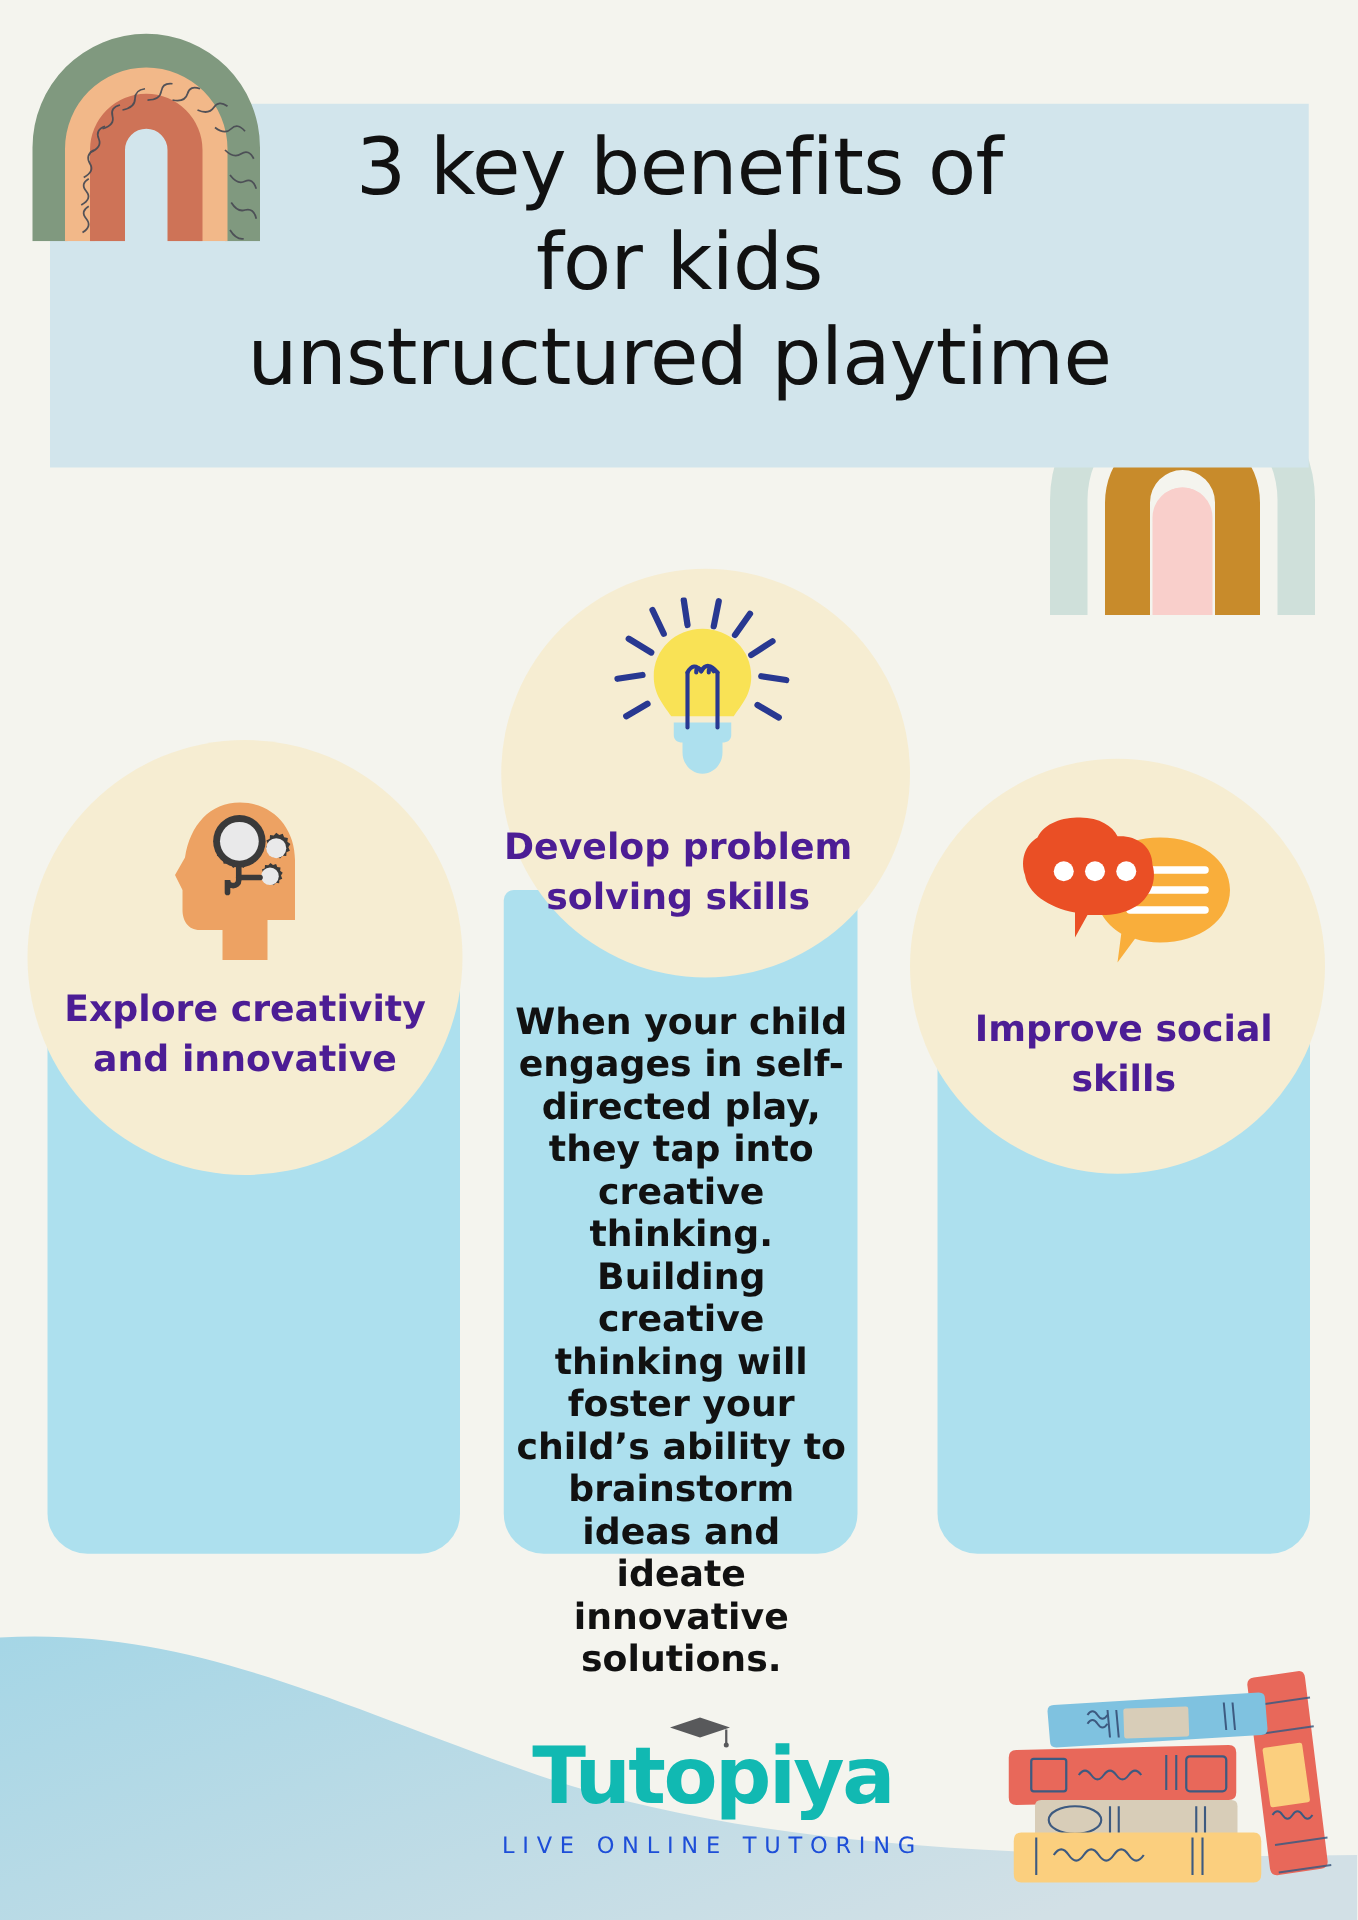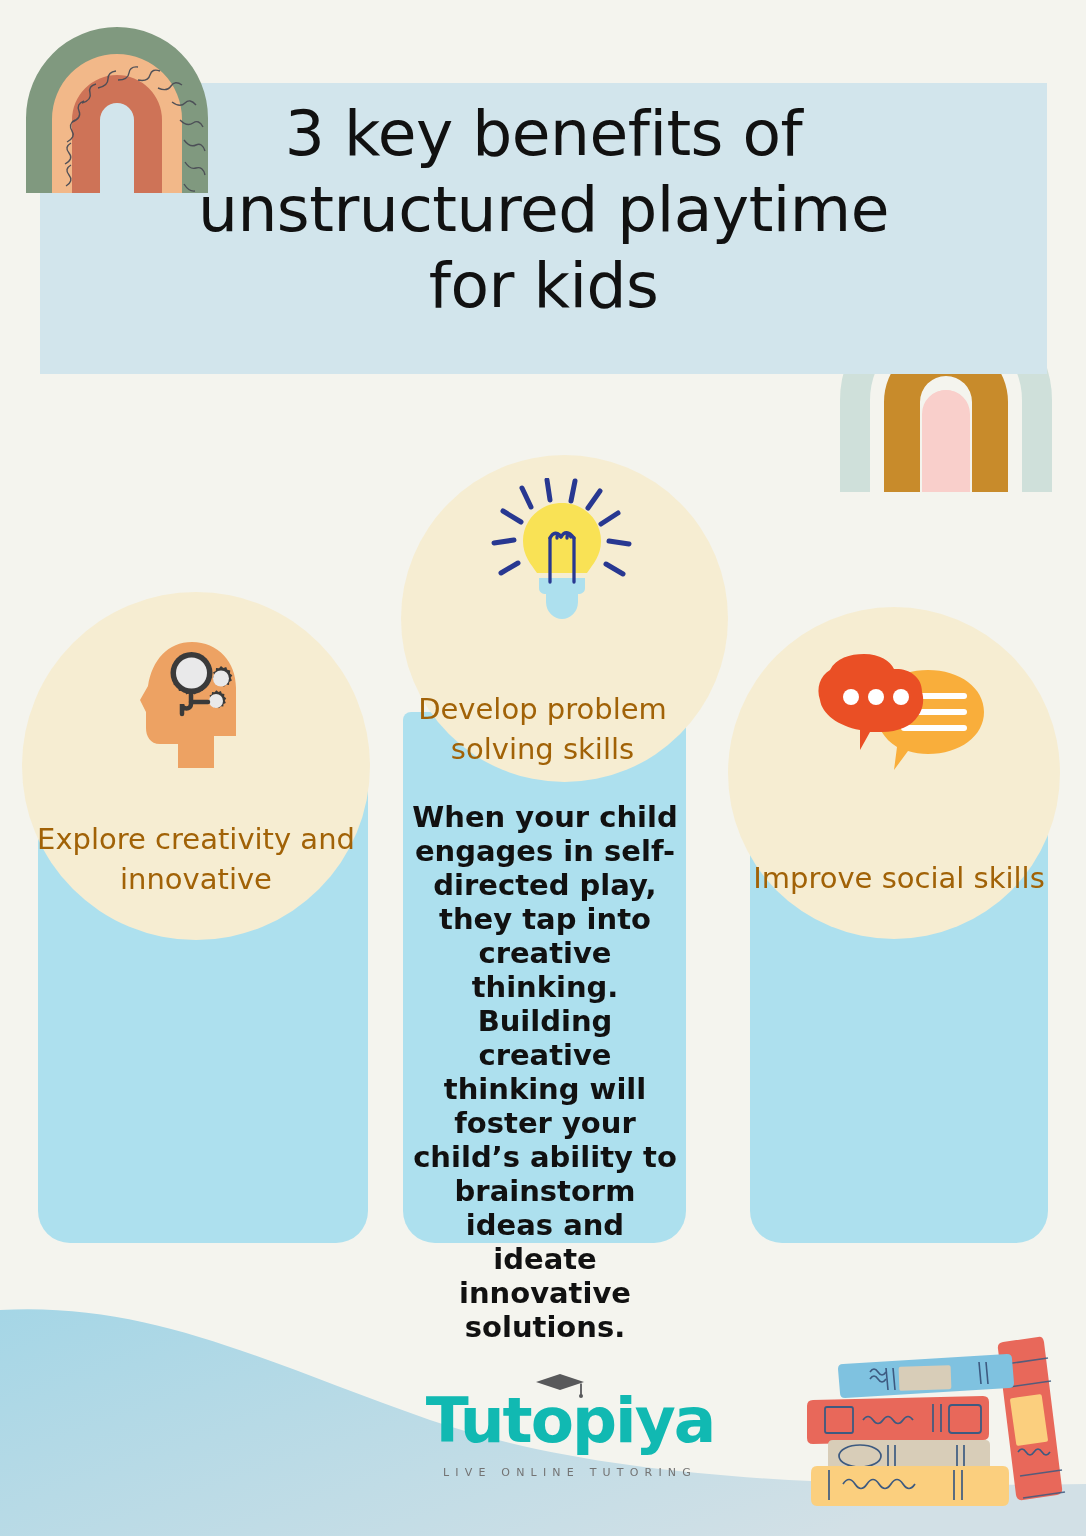--- a/index.html
+++ b/index.html
@@ -168,8 +168,8 @@
 
   <div id="title-text">
     <span class="ln">3 key benefits of</span>
+    <span class="ln">for kids</span>
     <span class="ln">unstructured playtime</span>
-    <span class="ln">for kids</span>
   </div>
 
   <div class="card" id="card-1"></div>

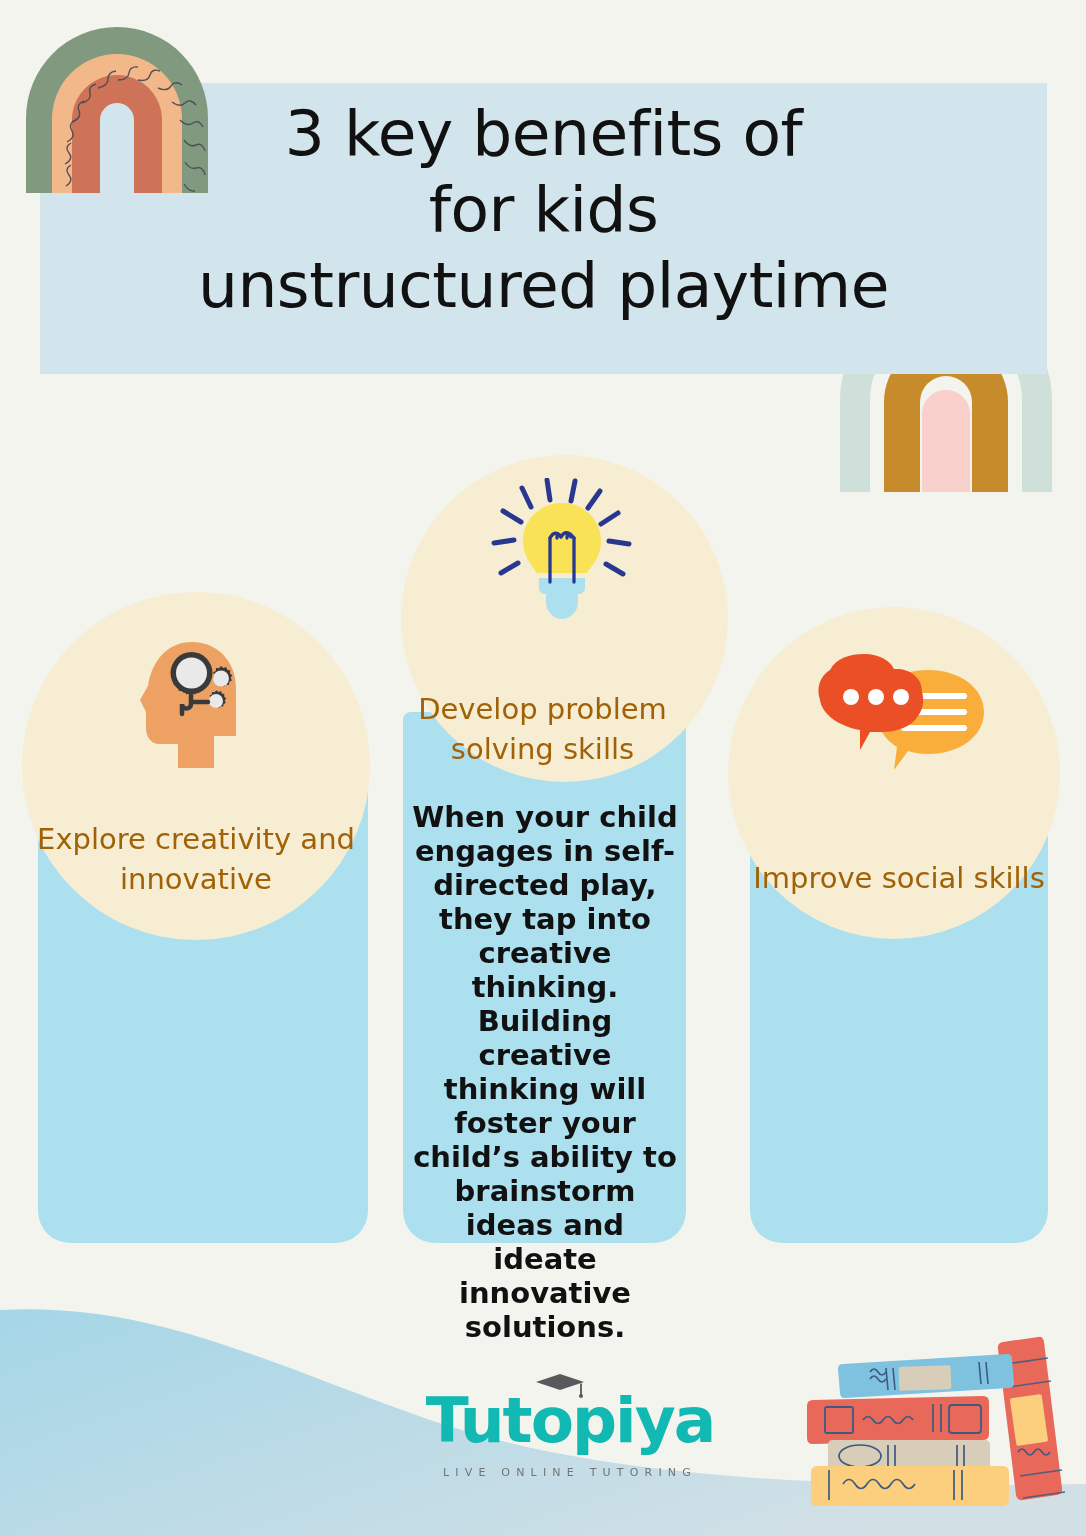--- a/index.html
+++ b/index.html
@@ -70,11 +70,10 @@
     position:absolute;
     text-align:center;
     font-family:"DejaVu Sans", sans-serif;
-    color:#a16207;
+    color:#4c1d95;
     font-size:29px;
     line-height:40px;
-    font-weight:400;
-    margin-top:32px;
+    font-weight:700;
   }
   #title-1{left:32px;top:787px;width:328px;}
   #title-2{left:402px;top:657px;width:281px;}

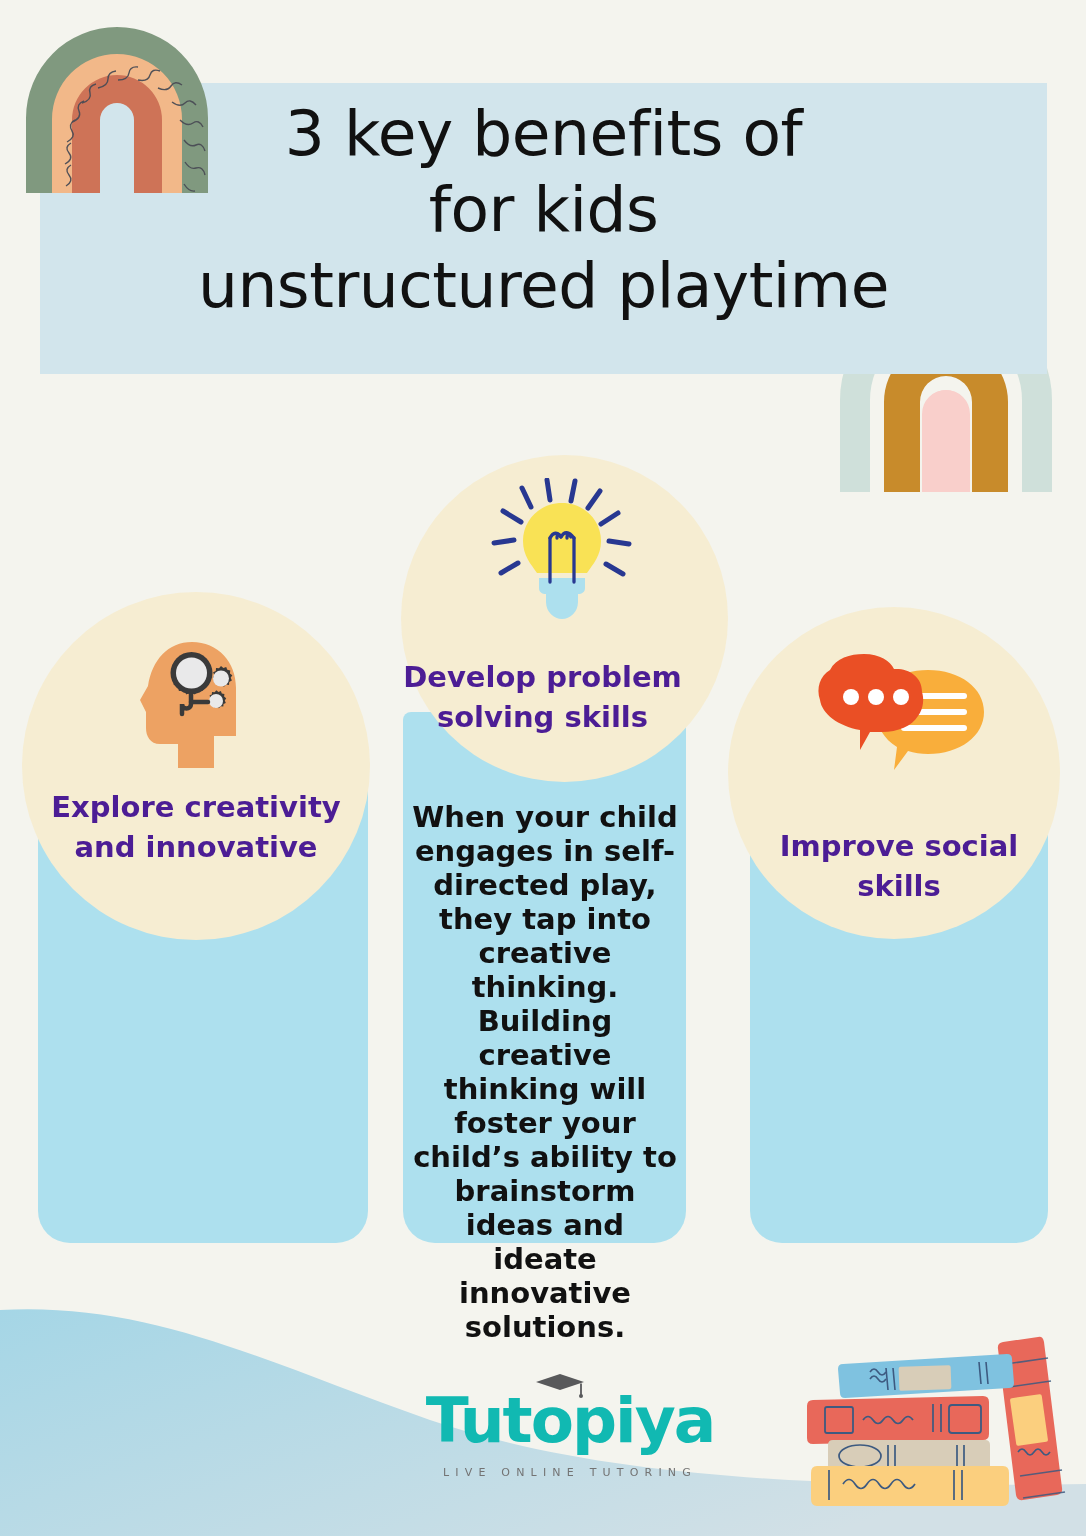--- a/index.html
+++ b/index.html
@@ -77,7 +77,7 @@
   }
   #title-1{left:32px;top:787px;width:328px;}
   #title-2{left:402px;top:657px;width:281px;}
-  #title-3{left:740px;top:826px;width:318px;}
+  #title-3{left:740px;top:803px;width:318px;}
 
   .card-body{
     position:absolute;

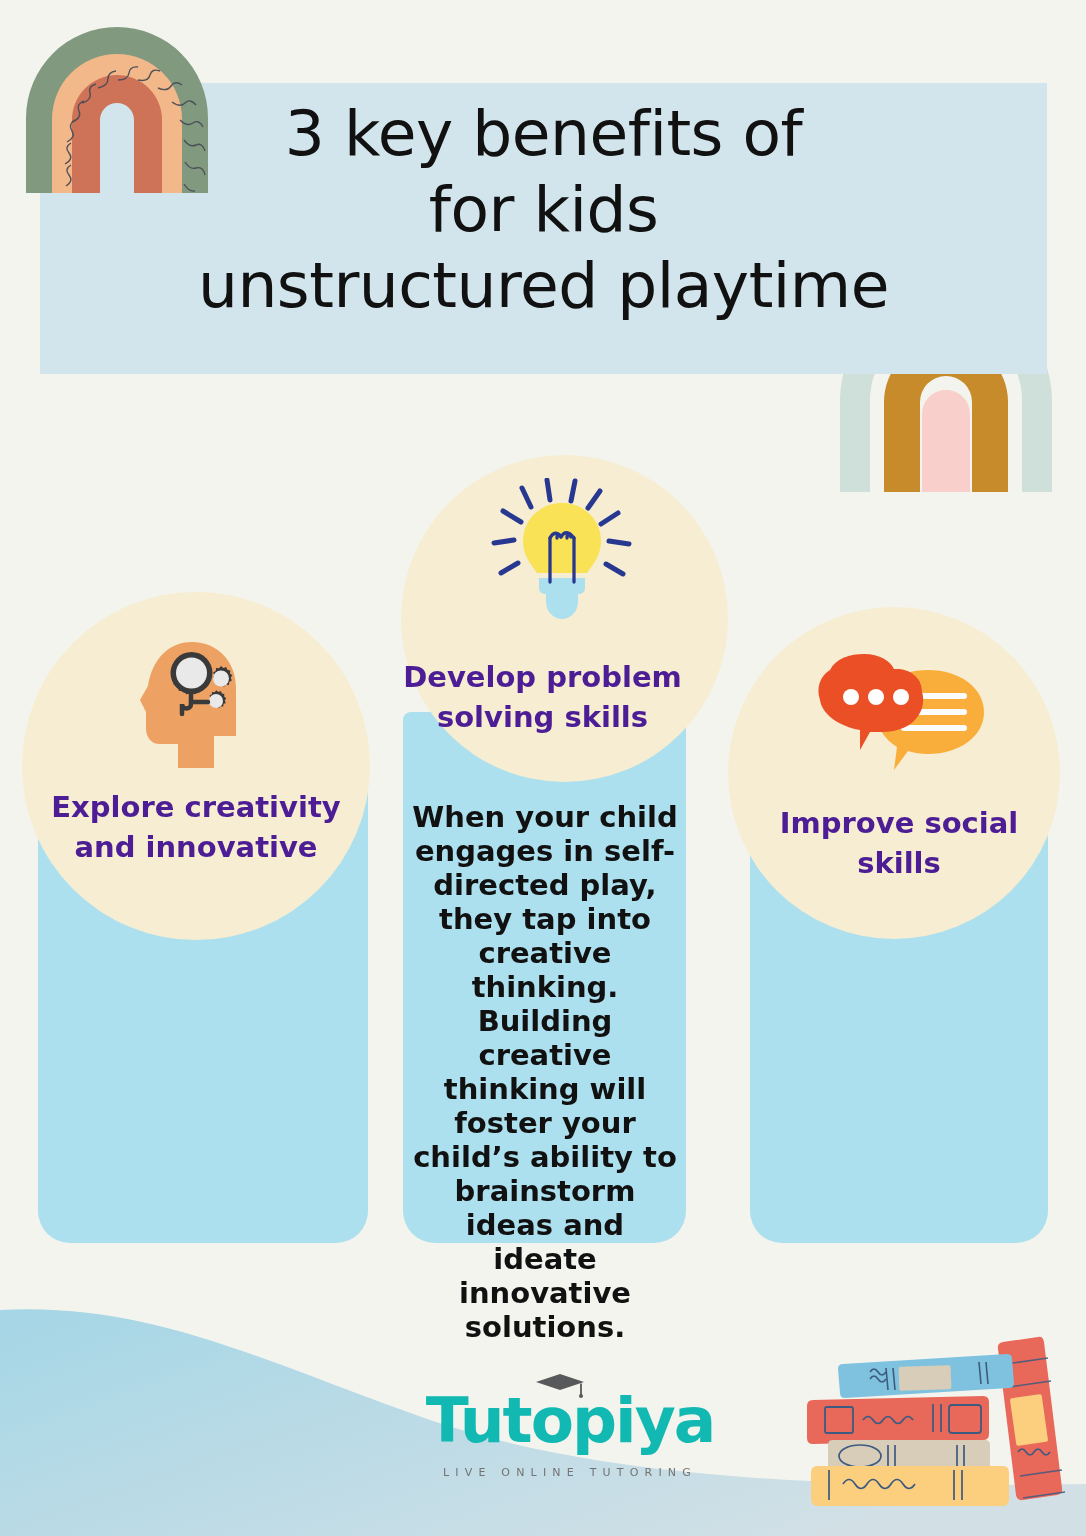--- a/index.html
+++ b/index.html
@@ -110,9 +110,9 @@
   }
   #logo-tagline{
     font-family:"DejaVu Sans", sans-serif;
-    font-size:11px;
+    font-size:18px;
     letter-spacing:6.2px;
-    color:#737373;
+    color:#1d4ed8;
     margin-top:10px;
     font-weight:400;
   }

